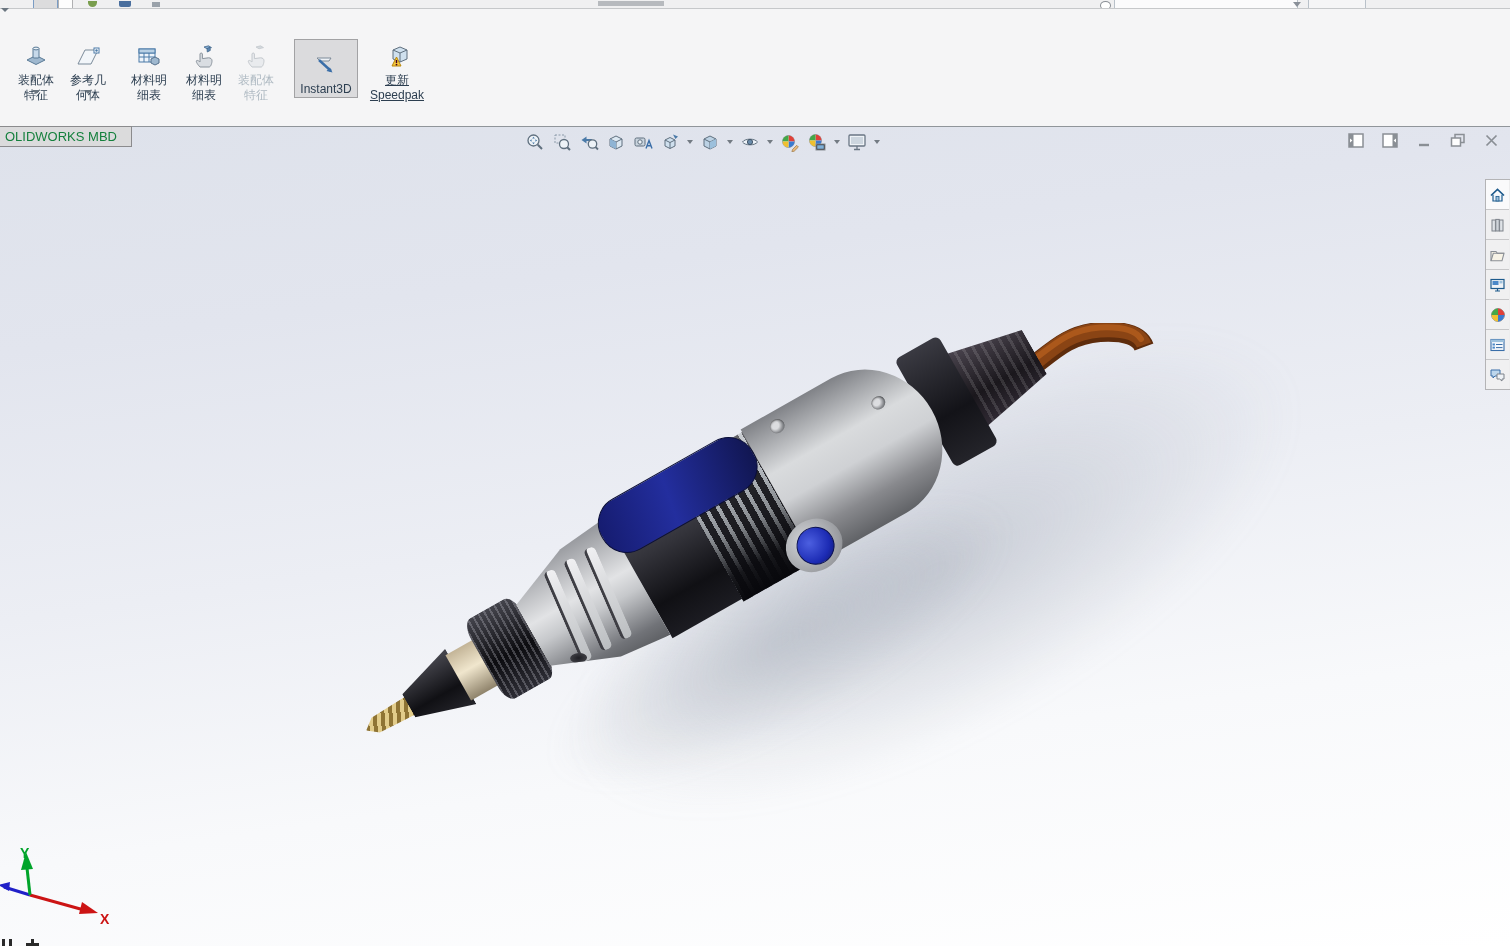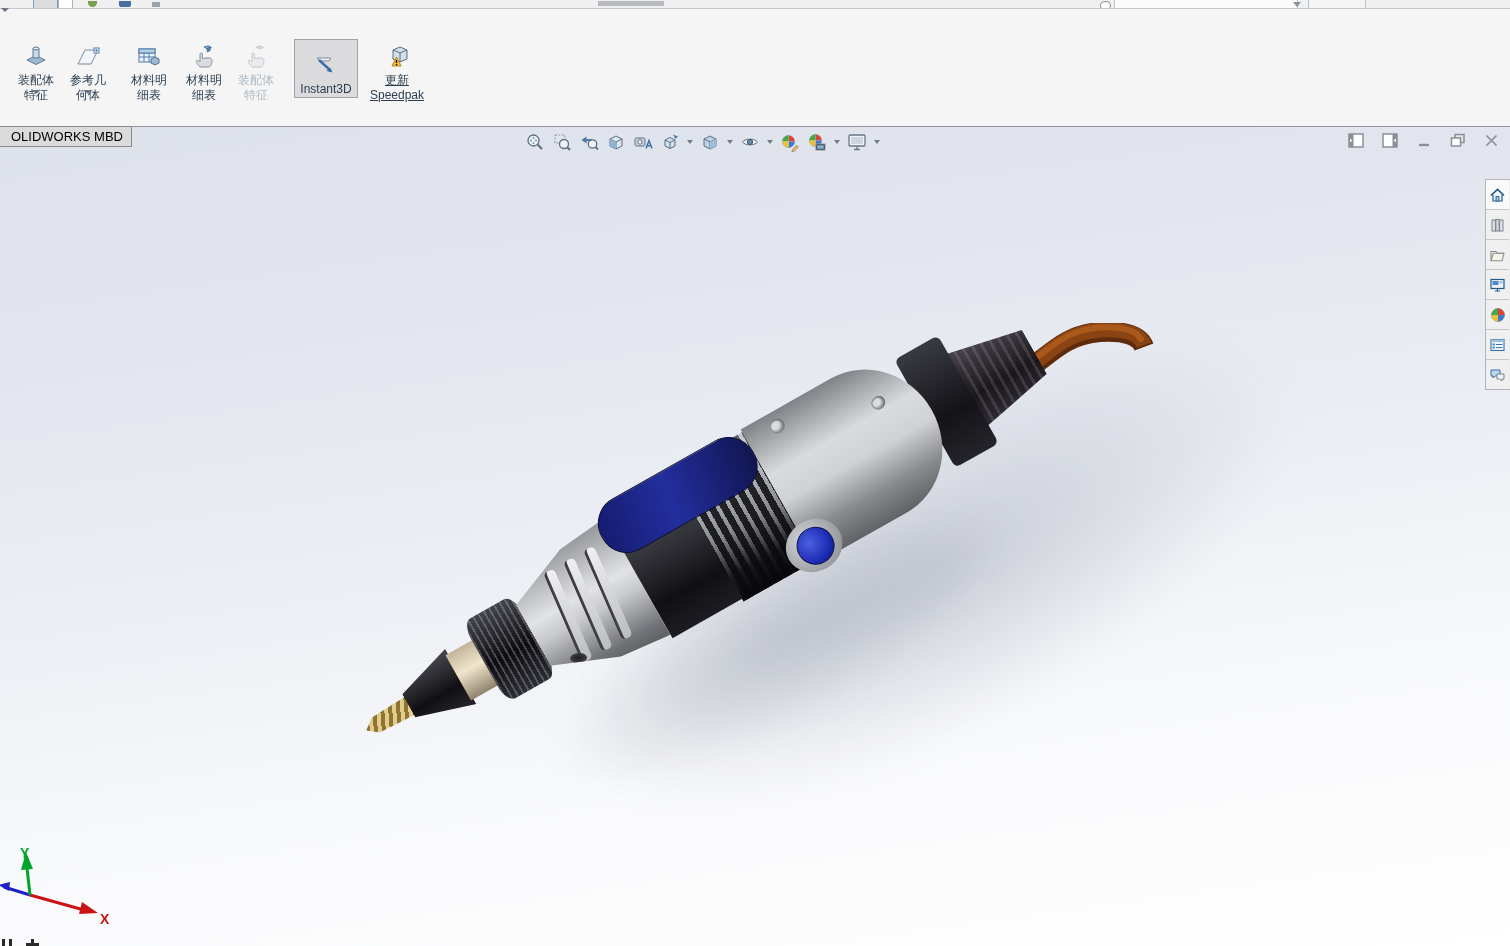--- a/index.html
+++ b/index.html
@@ -42,7 +42,7 @@
   
   .mbdtab{position:absolute;top:126px;left:0;width:132px;height:21px;background:#dbdbdc;
           border:1px solid #8b8b8d;border-left:none;z-index:30;
-          font-size:13px;line-height:20px;color:#000000;padding-left:11px;box-sizing:border-box;}
+          font-size:13px;line-height:20px;color:#15803d;padding-left:5px;box-sizing:border-box;}
 
   
   .viewport{position:absolute;top:127px;left:0;width:1510px;height:819px;overflow:hidden;

